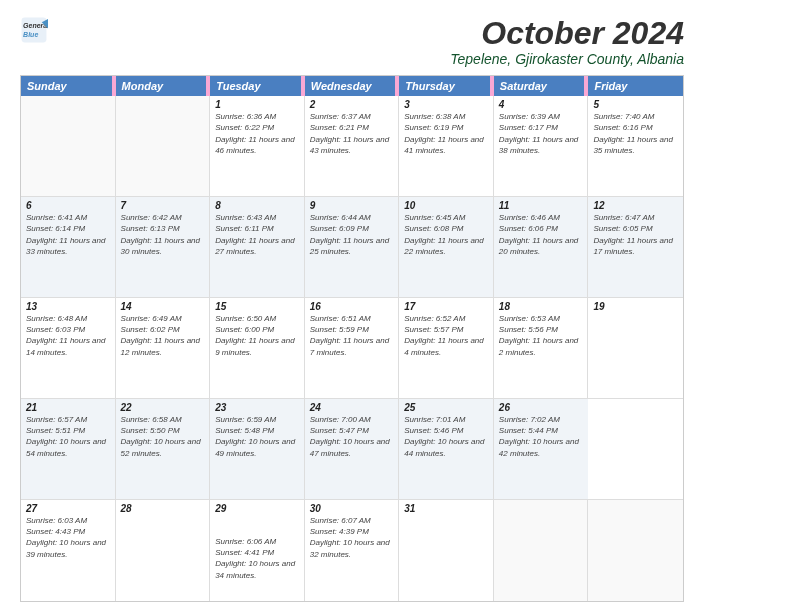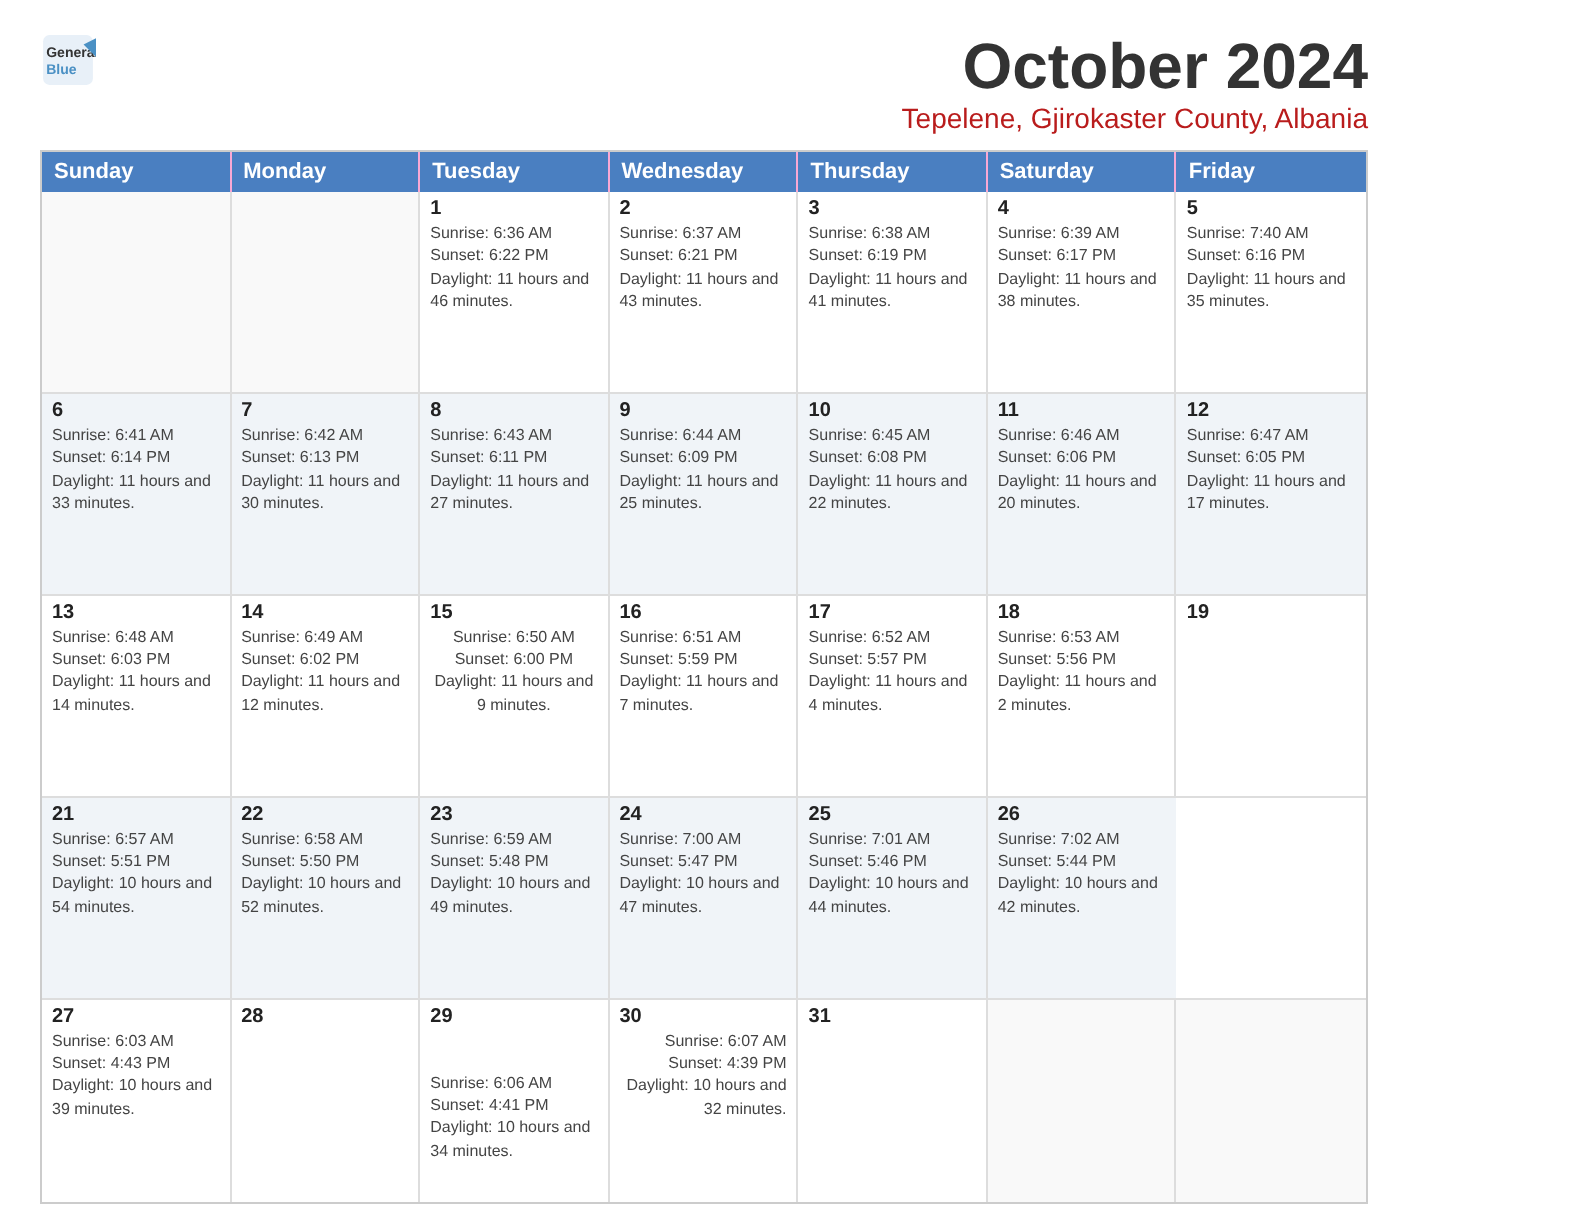--- a/index.html
+++ b/index.html
@@ -16,6 +16,7 @@
       padding: 16px 20px 10px 20px;
       display: flex;
       flex-direction: column;
+      font-style: italic;
     }
     .header {
       display: flex;

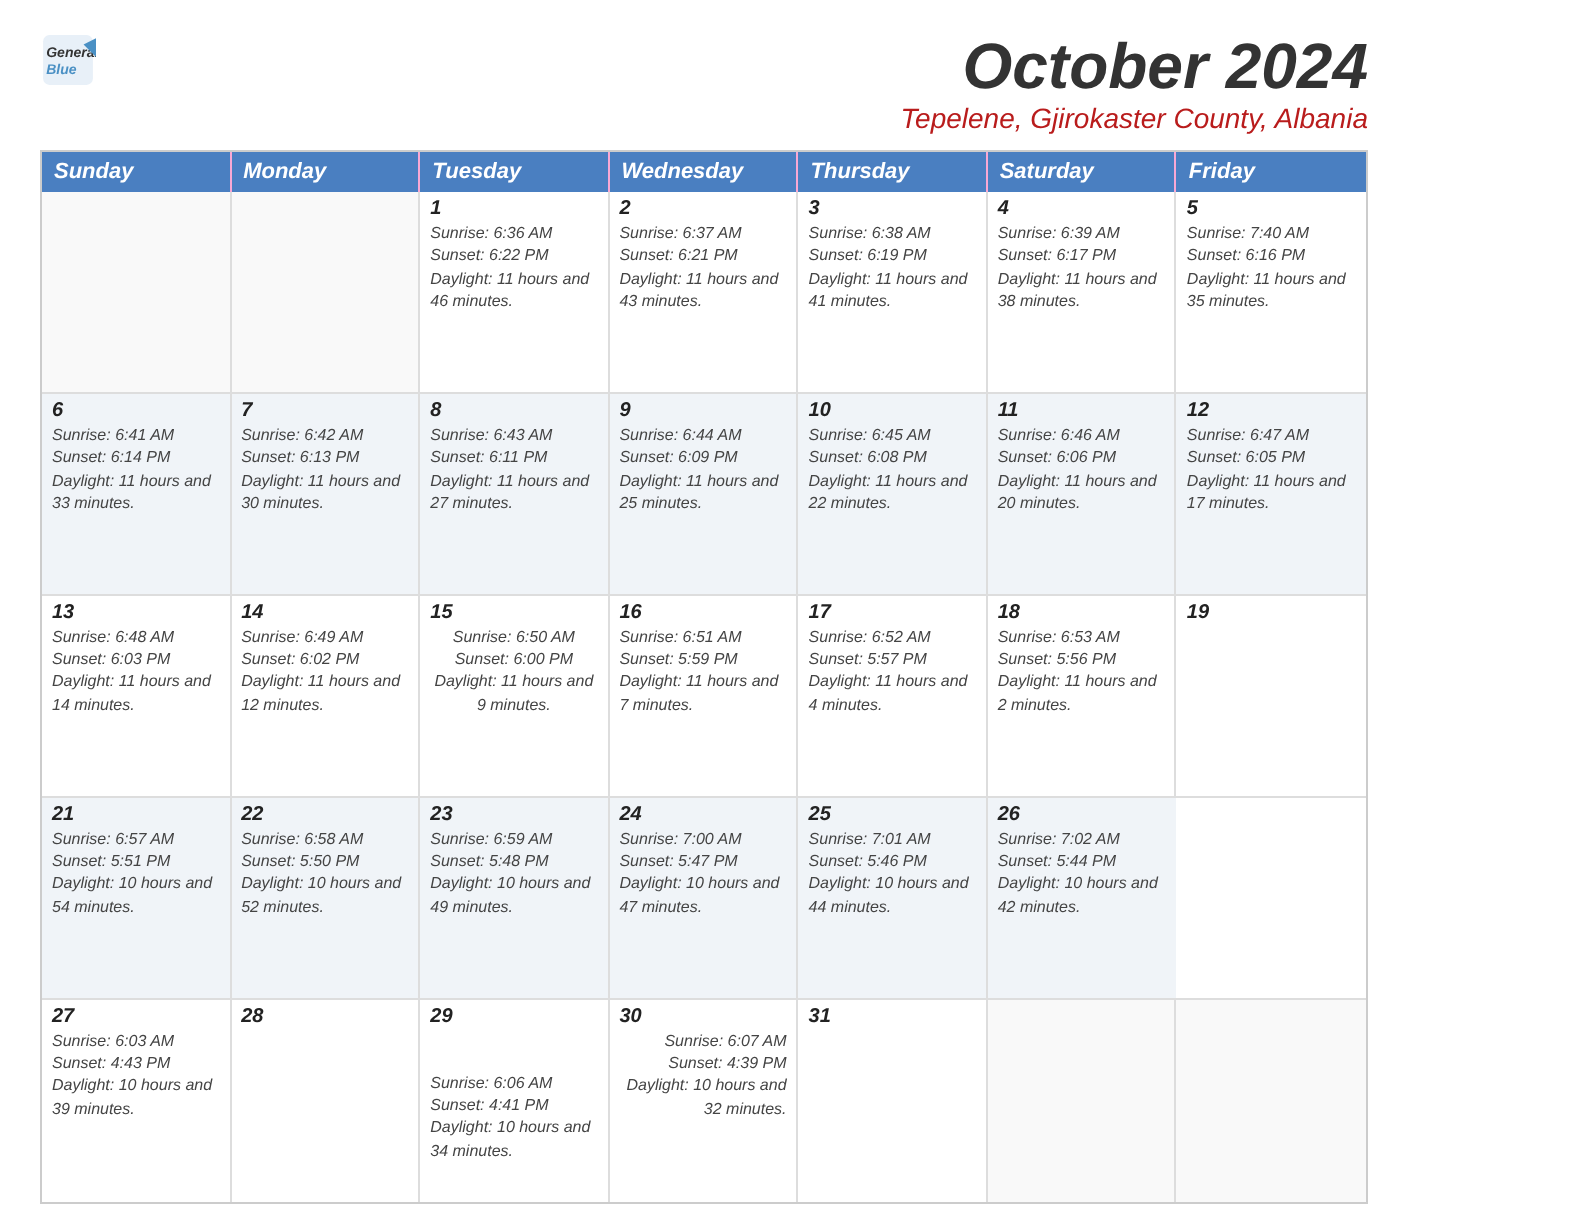--- a/index.html
+++ b/index.html
@@ -44,7 +44,7 @@
     }
     .location-title {
       font-size: 14px;
-      color: #b91c1c;
+      color: #14532d;
     }
     .calendar {
       flex: 1;

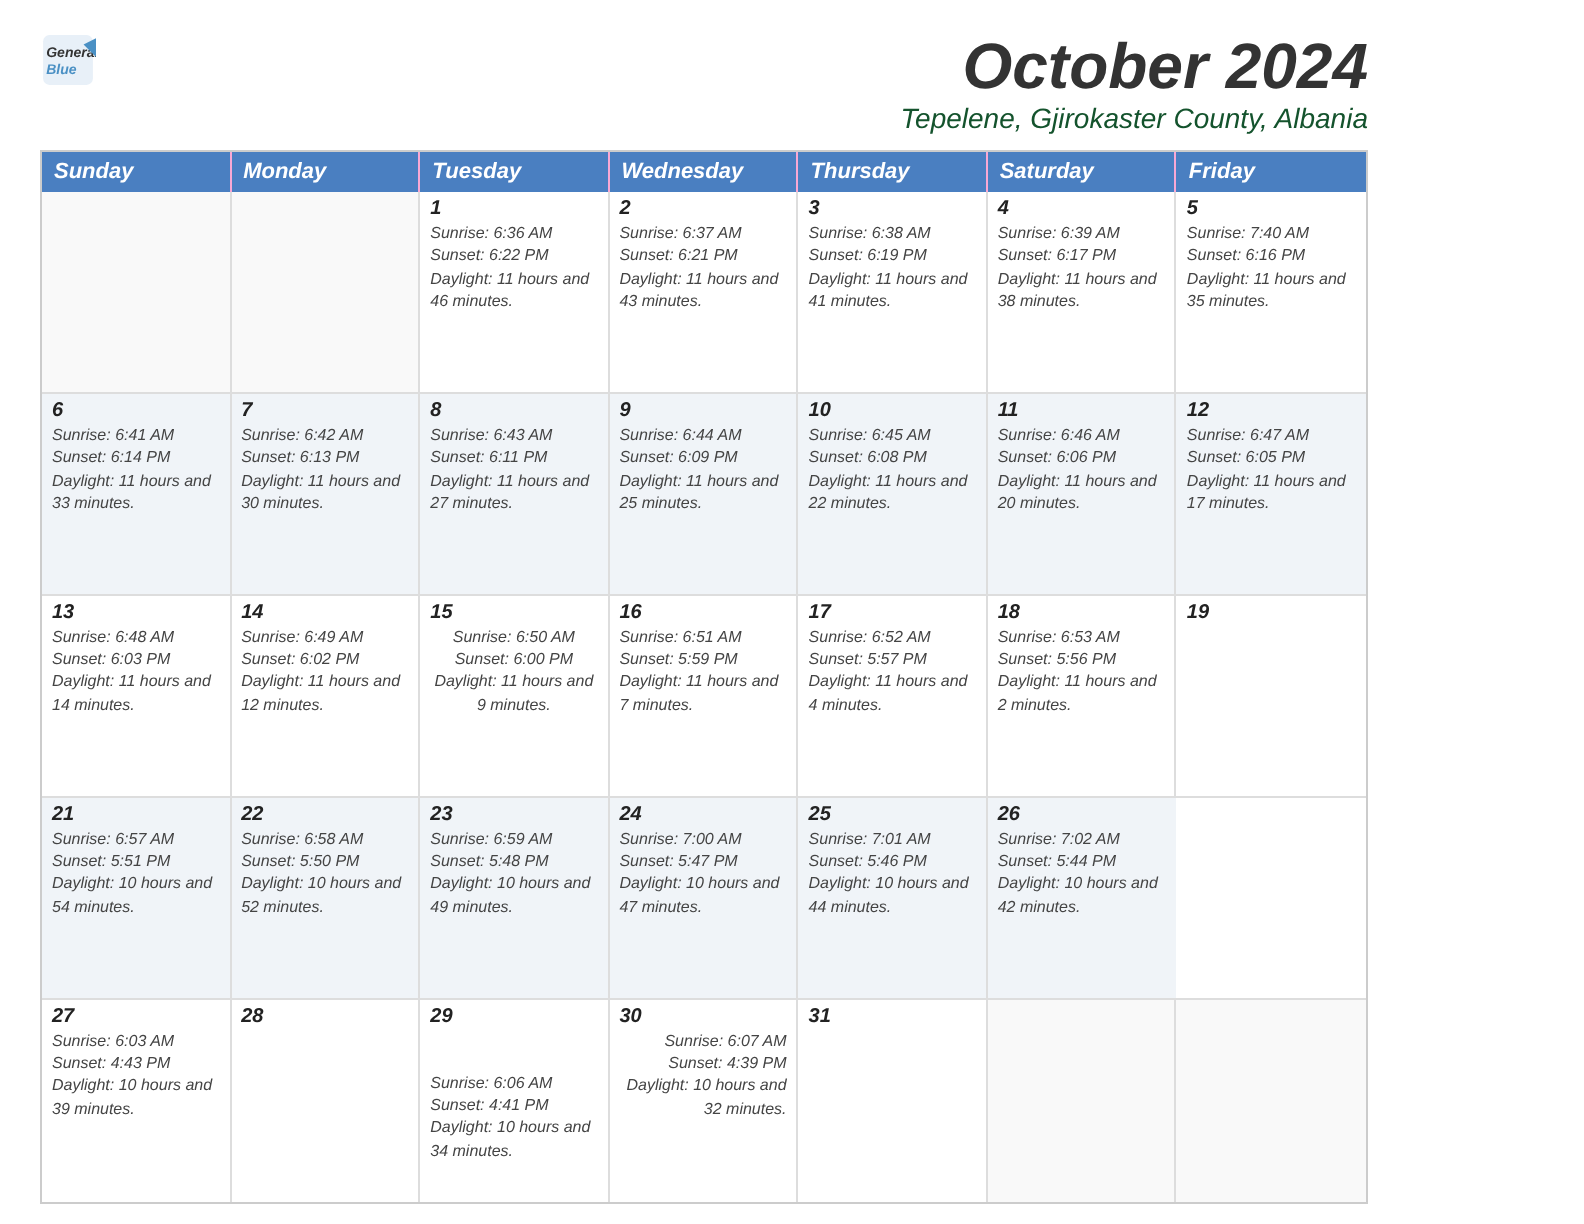--- a/index.html
+++ b/index.html
@@ -63,7 +63,7 @@
       font-weight: bold;
       padding: 4px 6px;
       text-align: left;
-      border-right: 1px solid #f9a8d4;
+      border-right: 4px solid #f9a8d4;
     }
     .day-header:last-child { border-right: none; }
     .calendar-grid {

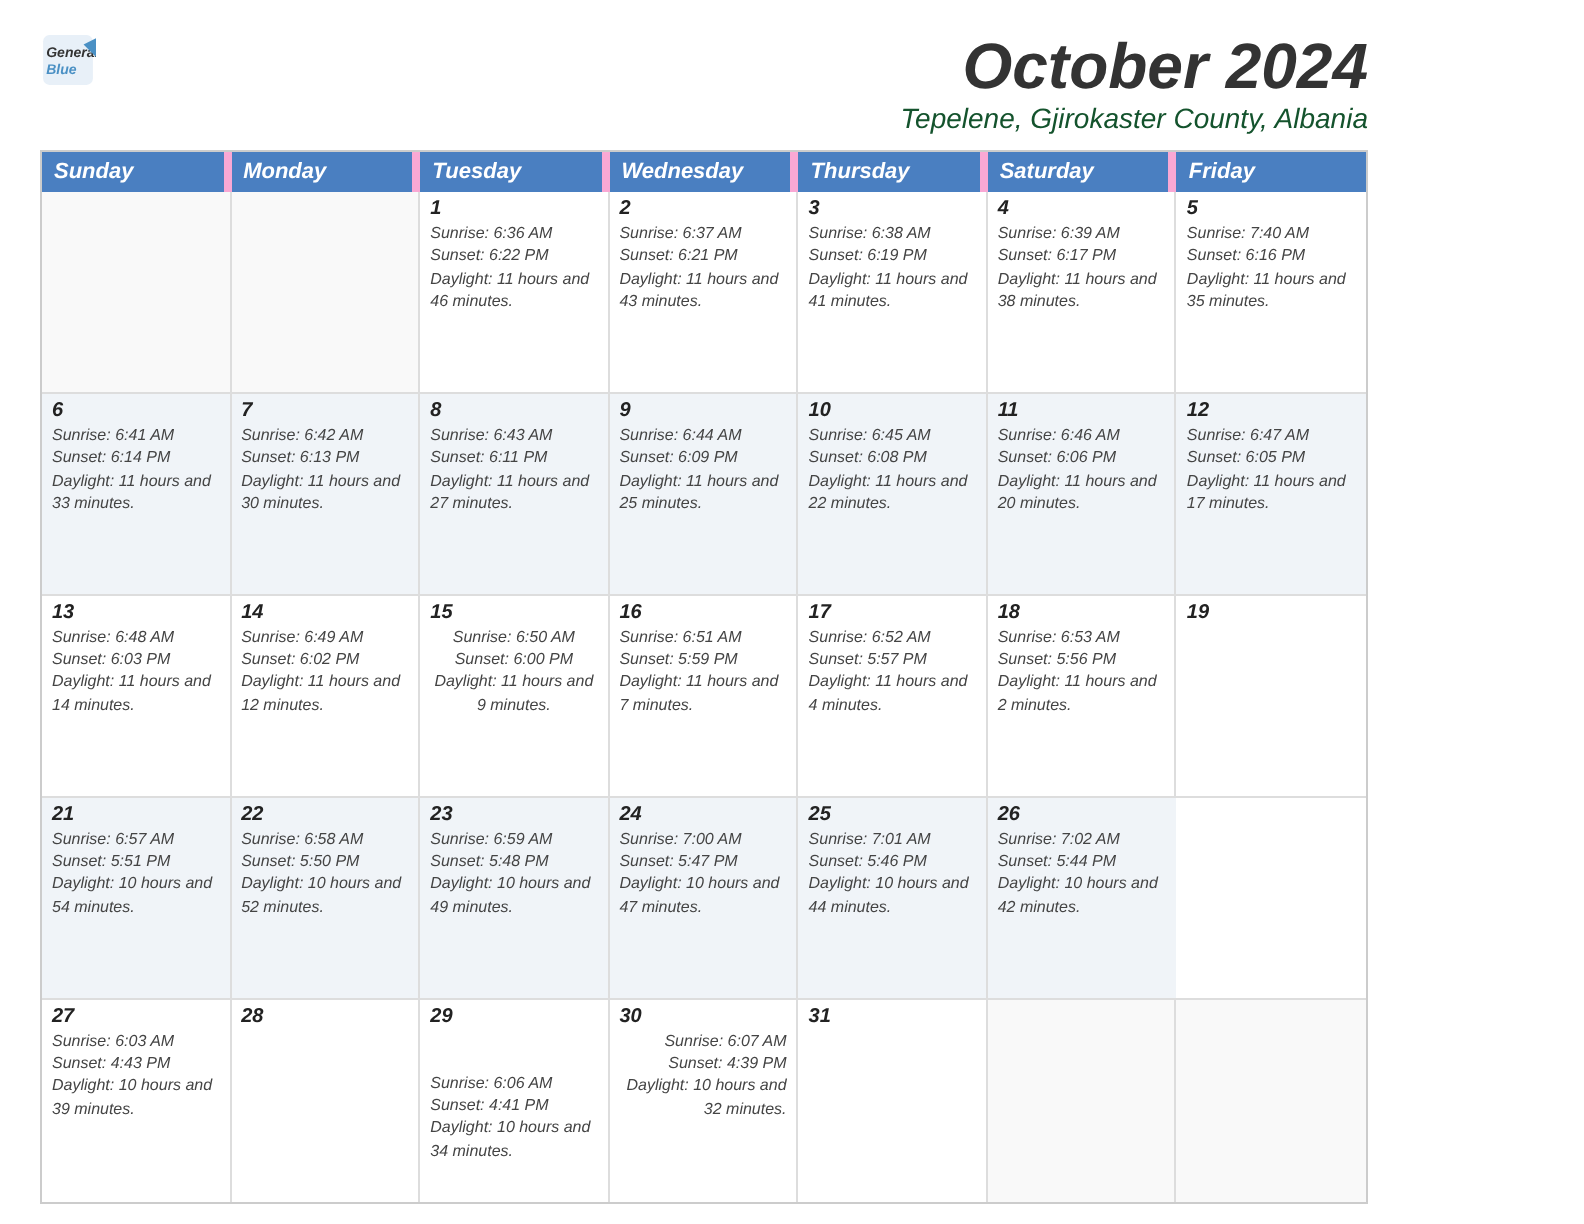--- a/index.html
+++ b/index.html
@@ -224,7 +224,7 @@
           </div>
           <div class="cell">
             <div class="cell-day">15</div>
-            <div class="cell-info" style="white-space: pre-line; text-align: center;">Sunrise: 6:50 AM
+            <div class="cell-info" style="white-space: pre-line;">Sunrise: 6:50 AM
 Sunset: 6:00 PM
 Daylight: 11 hours and 9 minutes.</div>
           </div>

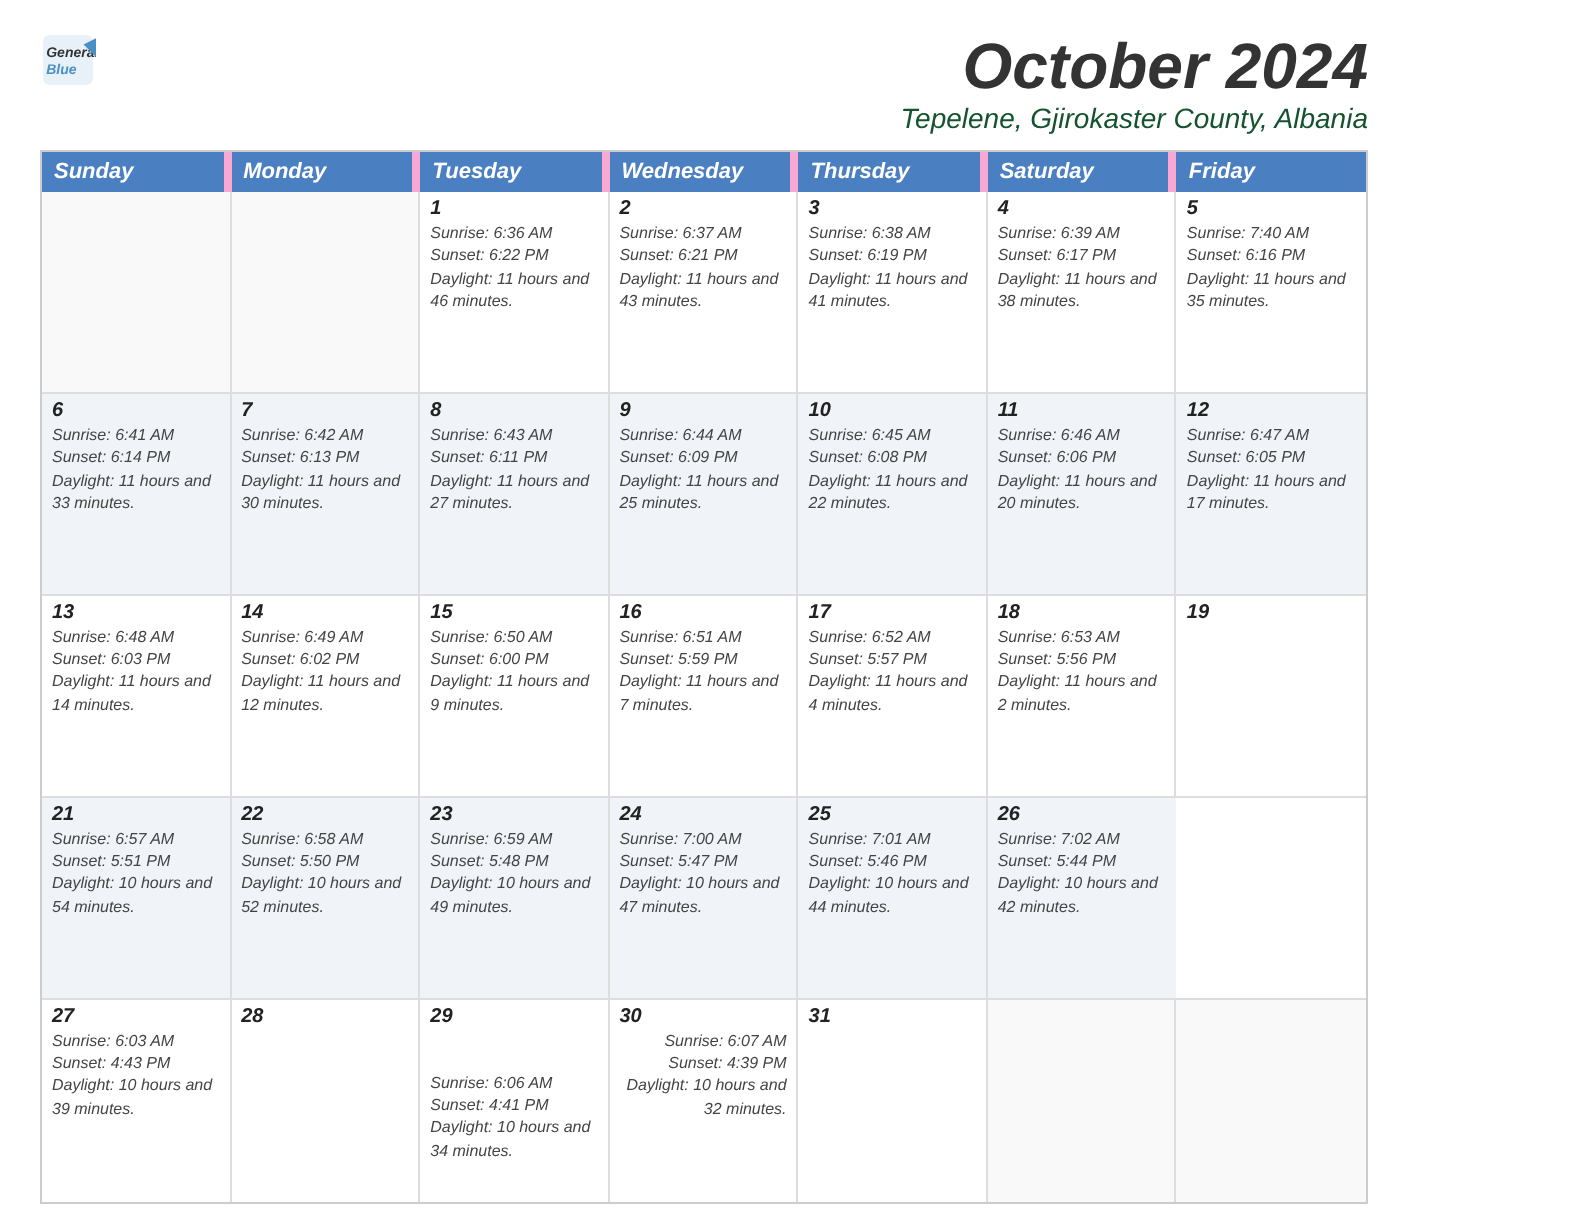--- a/index.html
+++ b/index.html
@@ -306,7 +306,7 @@
           </div>
           <div class="cell">
             <div class="cell-day">30</div>
-            <div class="cell-info" style="white-space: pre-line; text-align: right;">Sunrise: 6:07 AM
+            <div class="cell-info" style="white-space: pre-line;">Sunrise: 6:07 AM
 Sunset: 4:39 PM
 Daylight: 10 hours and 32 minutes.</div>
           </div>

